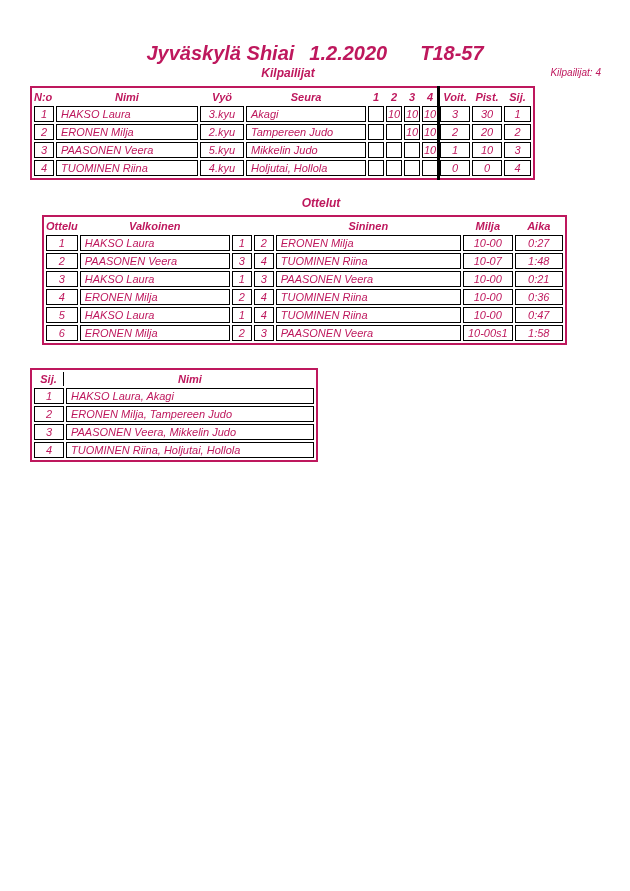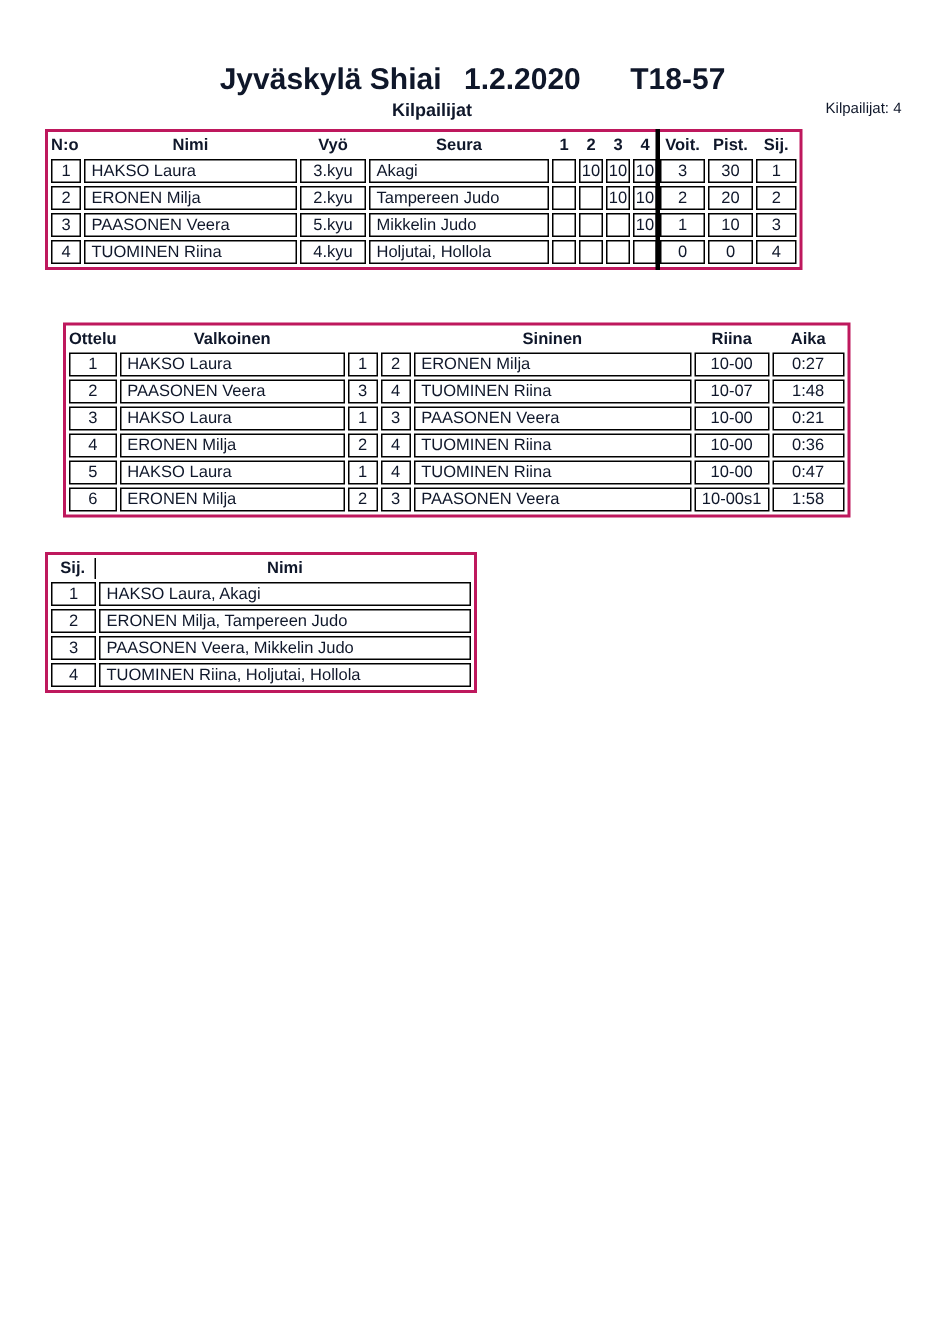--- a/index.html
+++ b/index.html
@@ -9,8 +9,9 @@
     height: 744px;
     background: #ffffff;
     font-family: "Liberation Sans", sans-serif;
-    color: #0f172a;
+    color: #be185d;
     overflow: hidden;
+    font-style: italic;
   }
   .title {
     position: absolute;

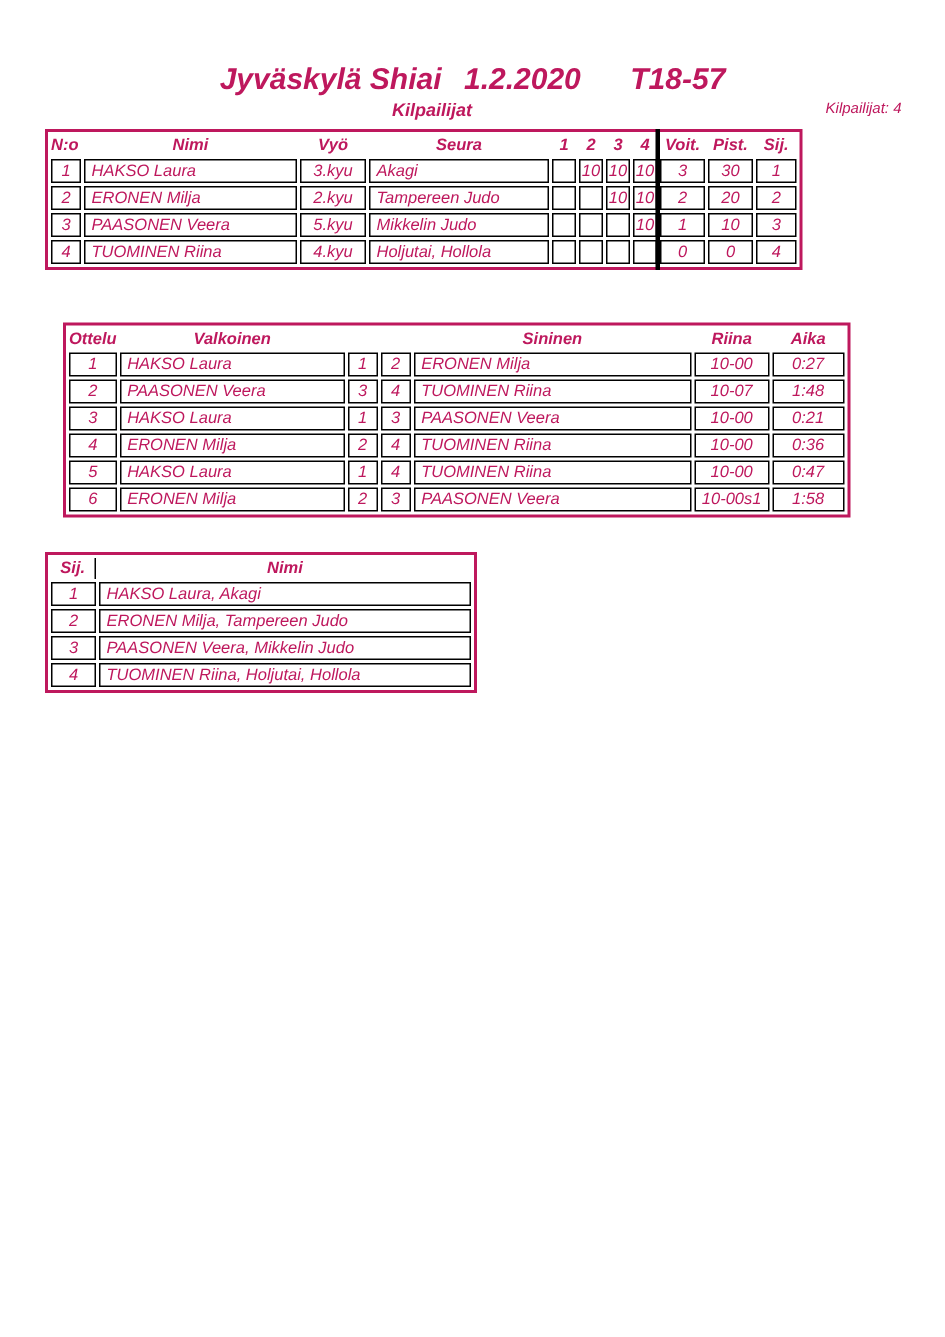--- a/index.html
+++ b/index.html
@@ -189,6 +189,7 @@
     <div class="vdiv"></div>
   </div>
 
+  <div class="subheading sub-ottelut">Ottelut</div>
 
   <div class="tbl-wrap w2">
     <table class="grid matches">

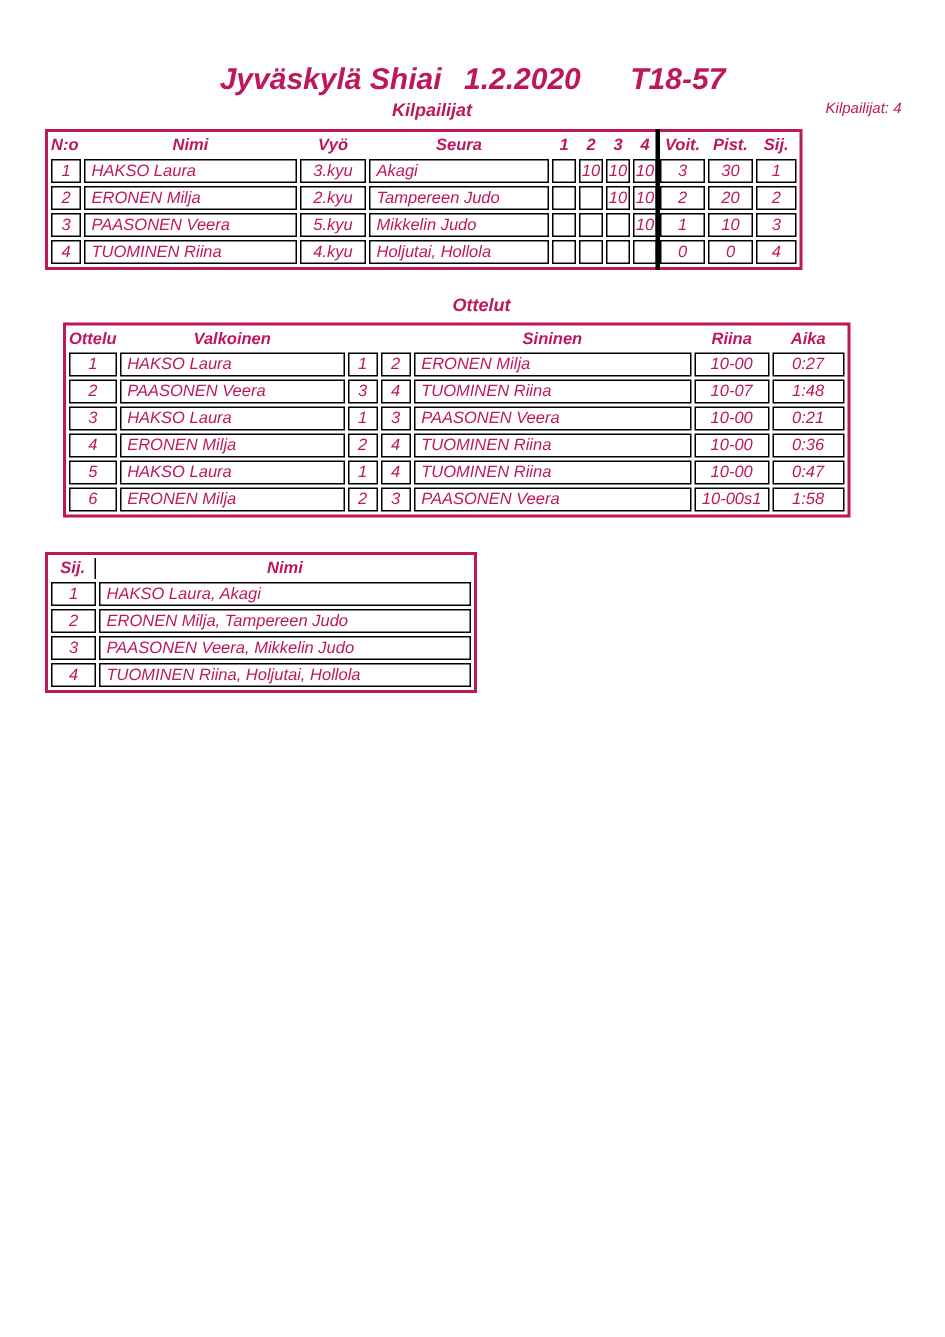--- a/index.html
+++ b/index.html
@@ -209,7 +209,7 @@
           <th></th>
           <th></th>
           <th>Sininen</th>
-          <th>Riina</th>
+          <th>Milja</th>
           <th>Aika</th>
         </tr>
       </thead>

